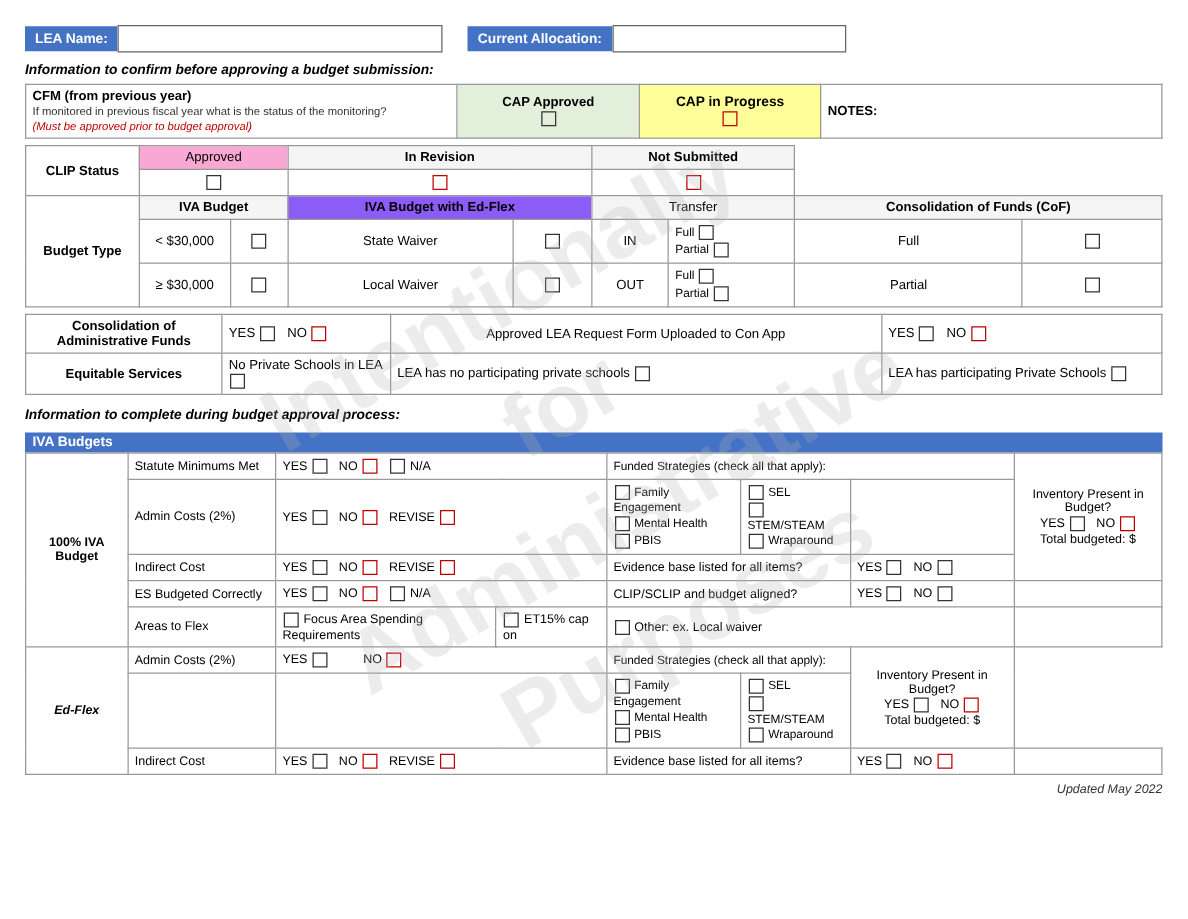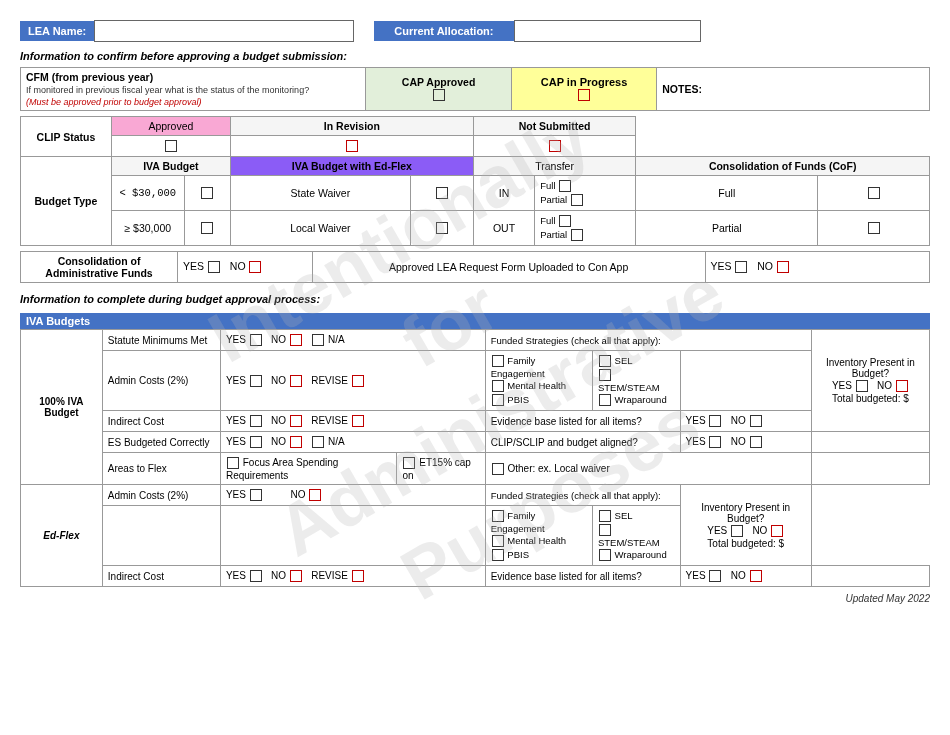--- a/index.html
+++ b/index.html
@@ -48,7 +48,7 @@
       background: #4472C4;
       color: white;
       font-weight: bold;
-      padding: 4px 20px;
+      padding: 4px 8px;
       font-size: 11px;
       margin-left: 20px;
       text-align: center;

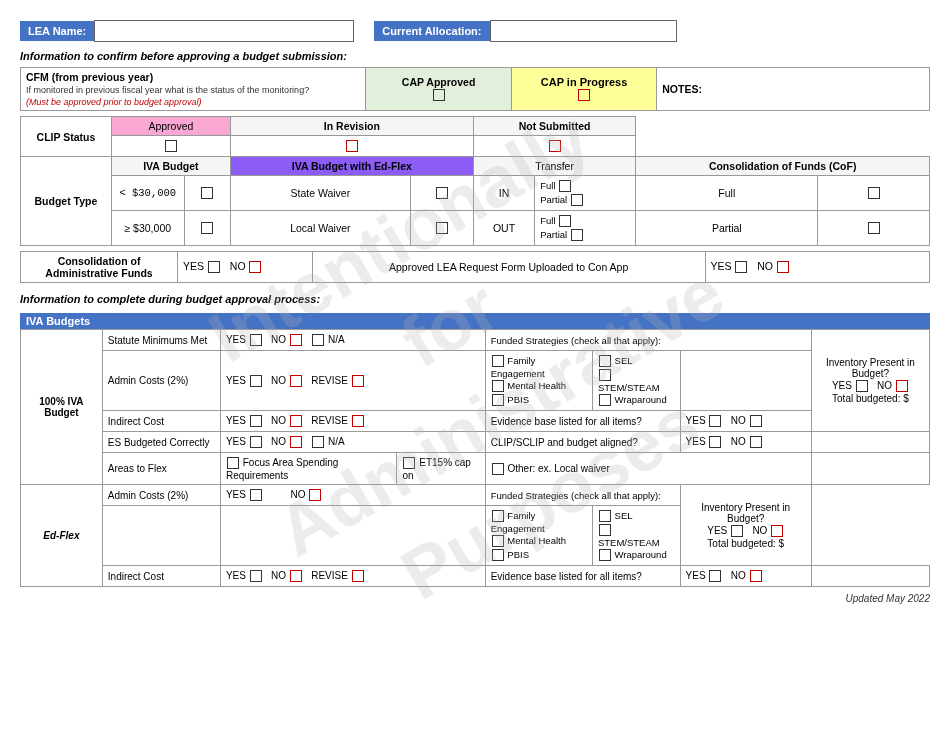--- a/index.html
+++ b/index.html
@@ -227,7 +227,7 @@
     <td colspan="3" class="text-center" style="font-weight:bold; background:#f5f5f5;"><span>Consolidation of Funds (CoF)</span></td>
   </tr>
   <tr>
-    <td style="width:8%; text-align:center;font-family:Liberation Mono, monospace;"><span>&lt; $30,000</span></td>
+    <td style="width:8%; text-align:center;"><span>&lt; $30,000</span></td>
     <td style="text-align:center;"><span class="checkbox-outline"></span></td>
     <td style="text-align:center;"><span>State Waiver</span></td>
     <td style="text-align:center;"><span class="checkbox-outline"></span></td>

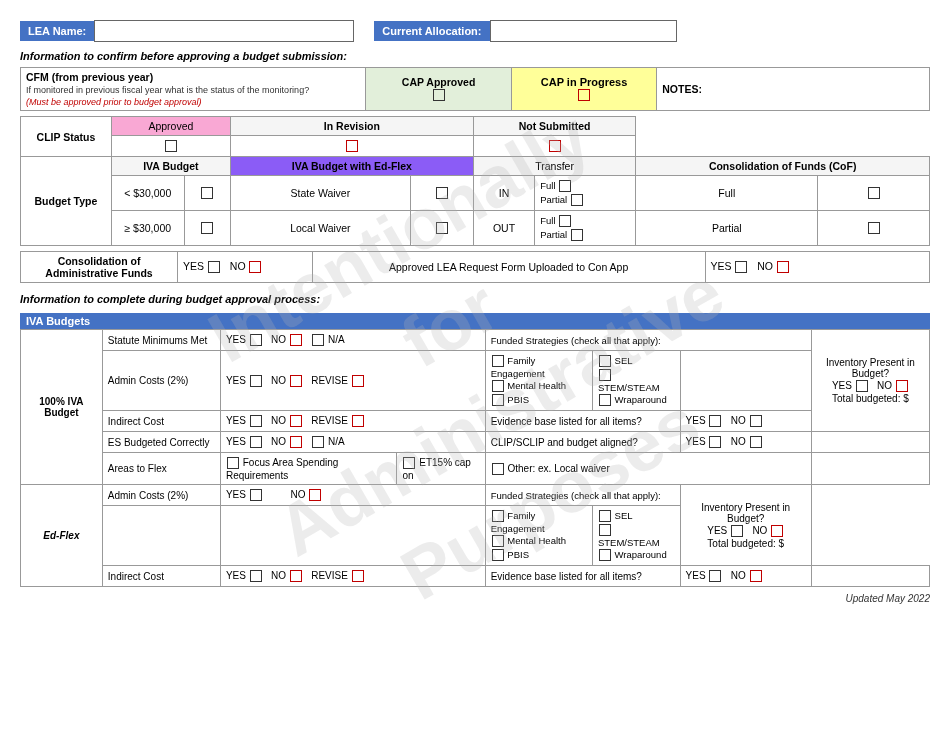--- a/index.html
+++ b/index.html
@@ -273,6 +273,21 @@
       &nbsp;
       <span>NO</span>
       <span class="checkbox-outline-red"></span>
+    </td>
+  </tr>
+  <tr>
+    <td style="font-weight:bold; text-align:center;">Equitable Services</td>
+    <td colspan="1">
+      <span>No Private Schools in LEA</span>
+      <span class="checkbox-outline"></span>
+    </td>
+    <td>
+      <span>LEA has no participating private schools</span>
+      <span class="checkbox-outline"></span>
+    </td>
+    <td>
+      <span>LEA has participating Private Schools</span>
+      <span class="checkbox-outline"></span>
     </td>
   </tr>
 </tbody>

